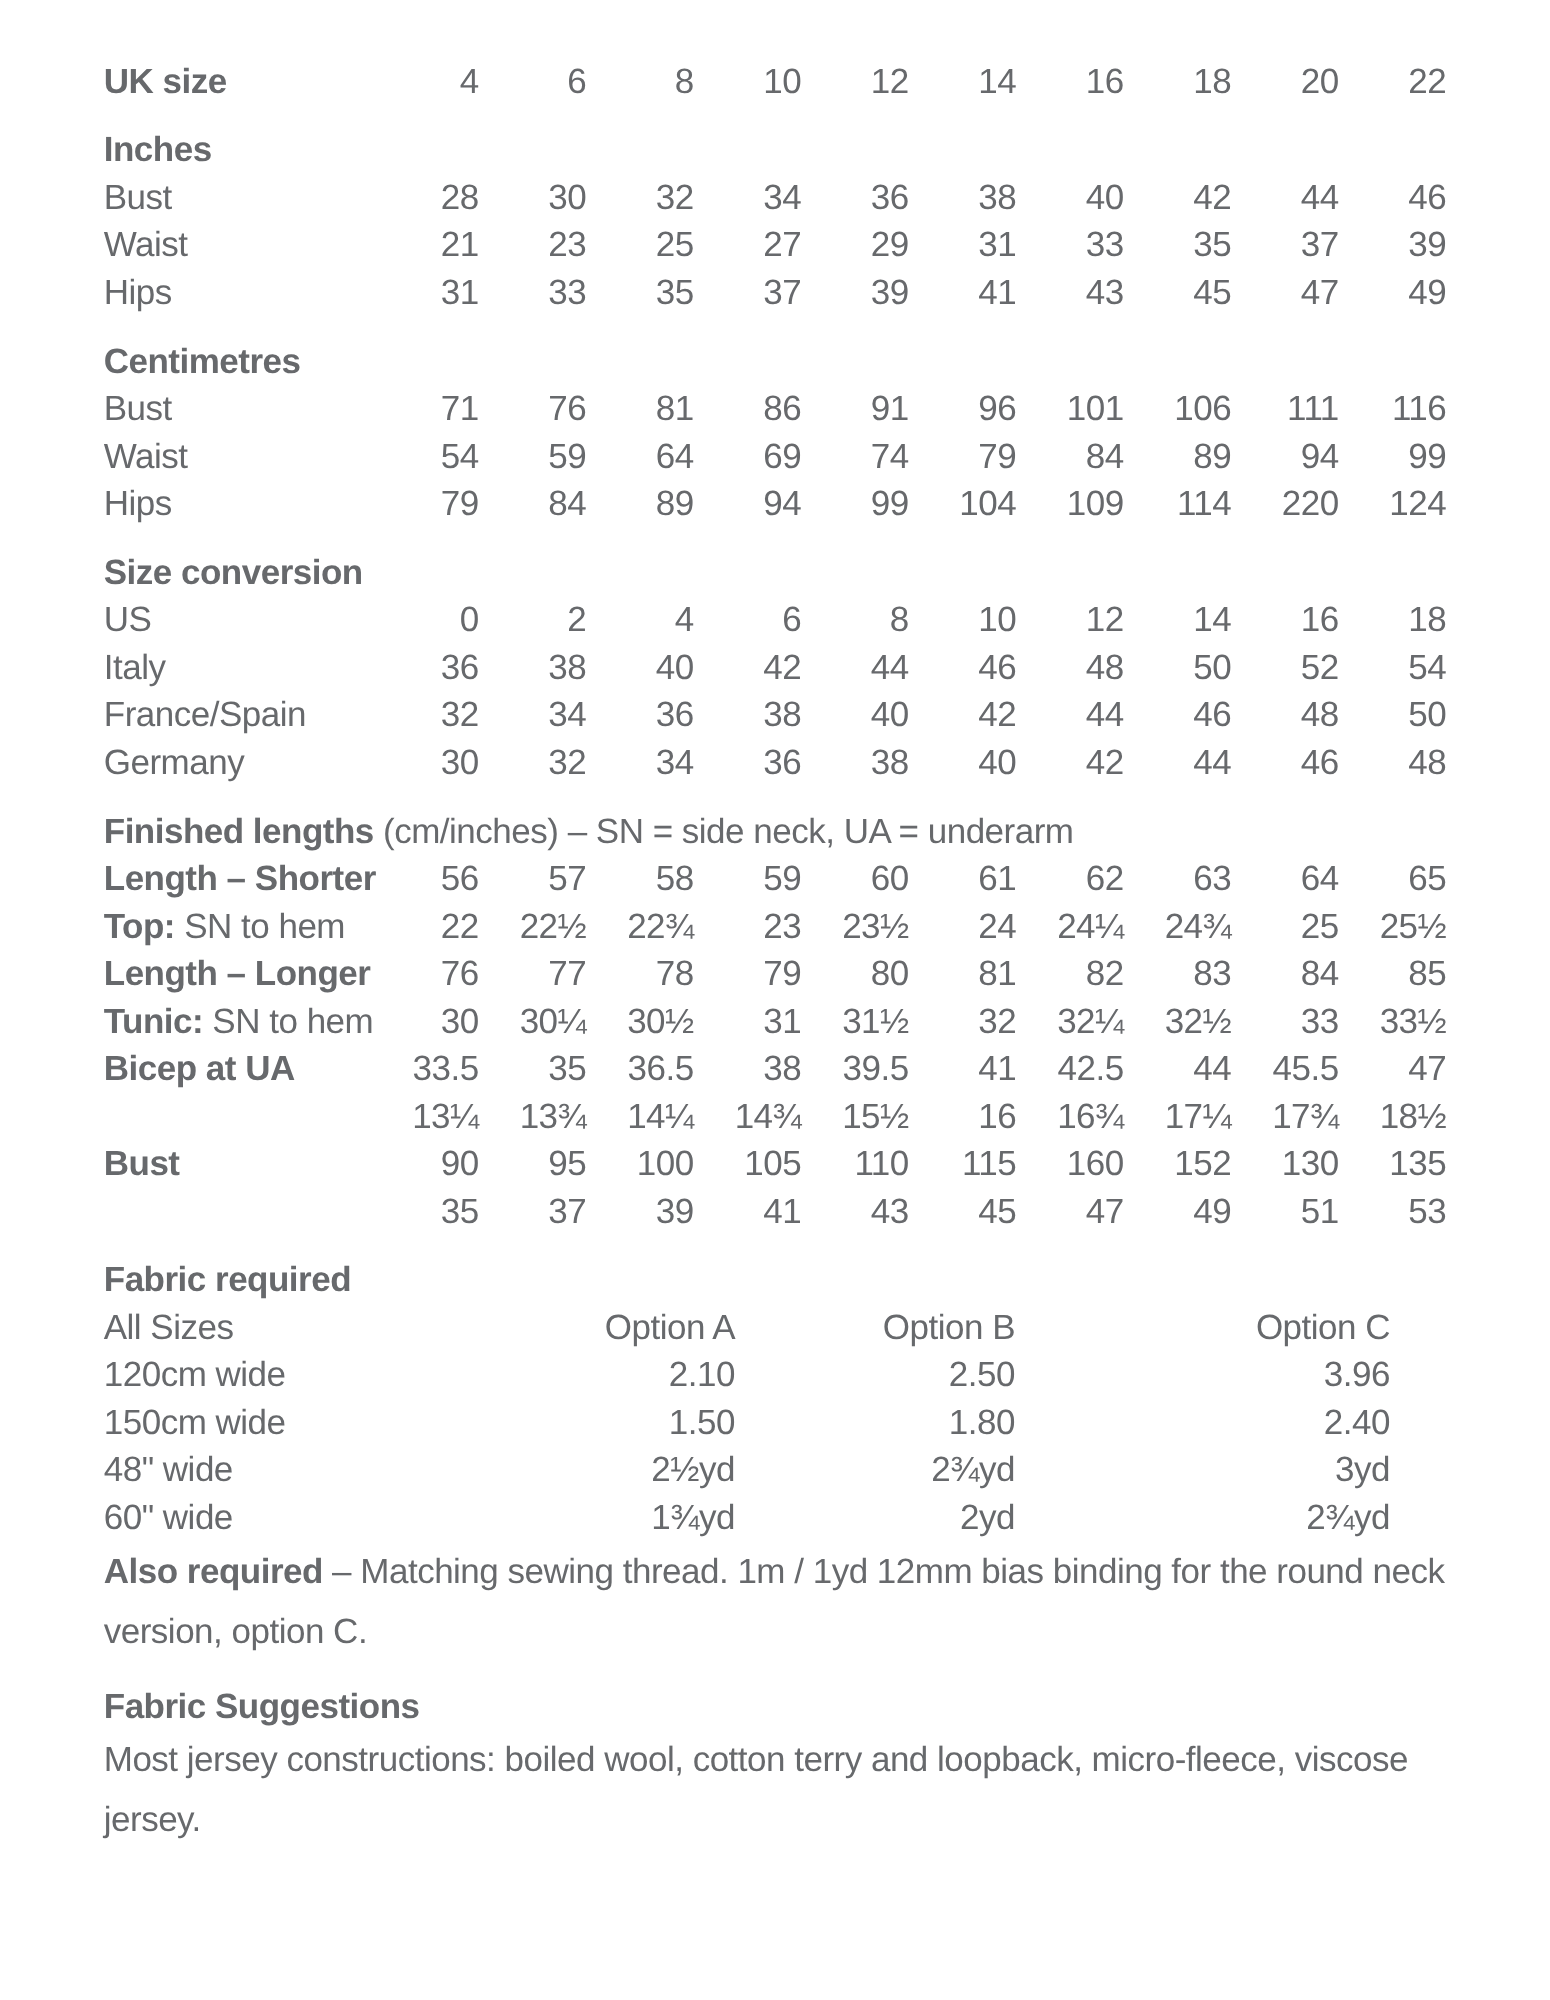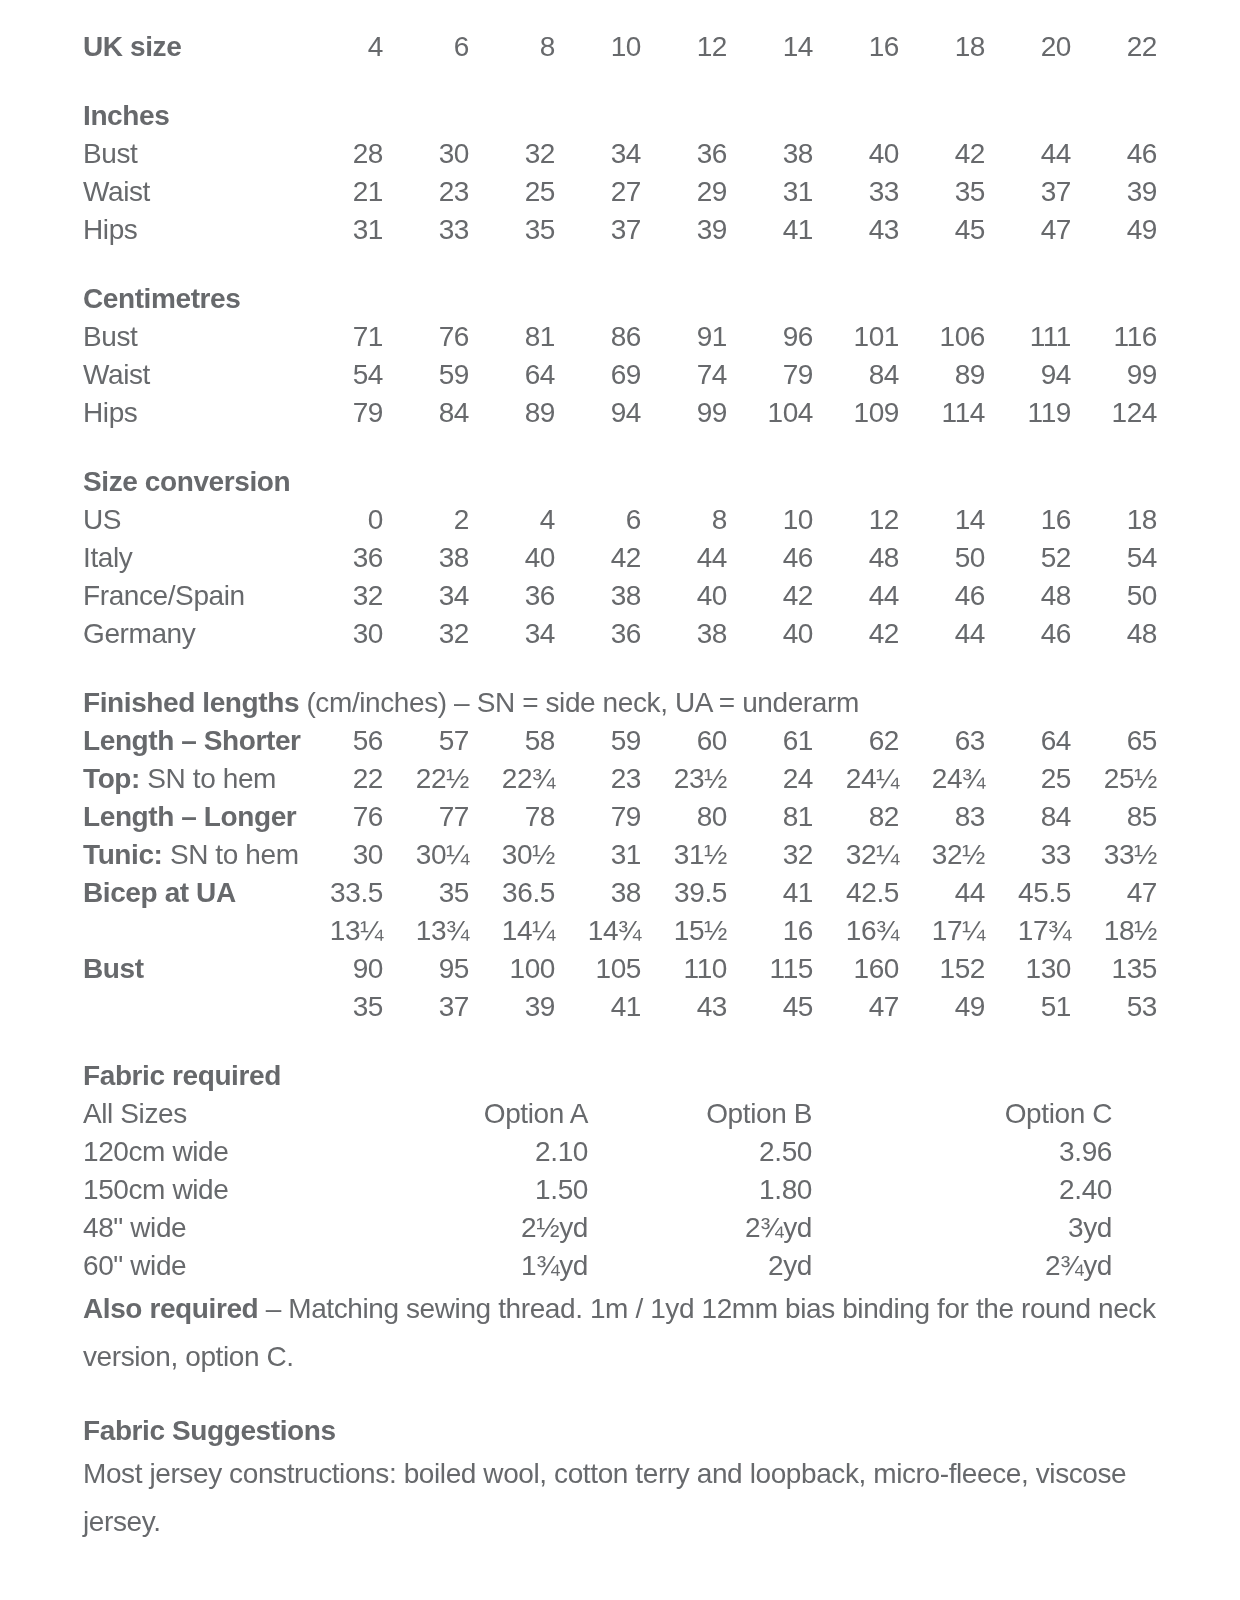--- a/index.html
+++ b/index.html
@@ -12,7 +12,7 @@
     letter-spacing: -0.4px;
     overflow: hidden;
   }
-  .page { padding: 28px 20px 0 83px; }
+  .page { padding: 46px 20px 0 83px; }
   table { border-collapse: collapse; table-layout: fixed; width: 1074px; }
   td { padding: 0; line-height: 38px; white-space: nowrap; overflow: visible; }
   td.label { text-align: left; }

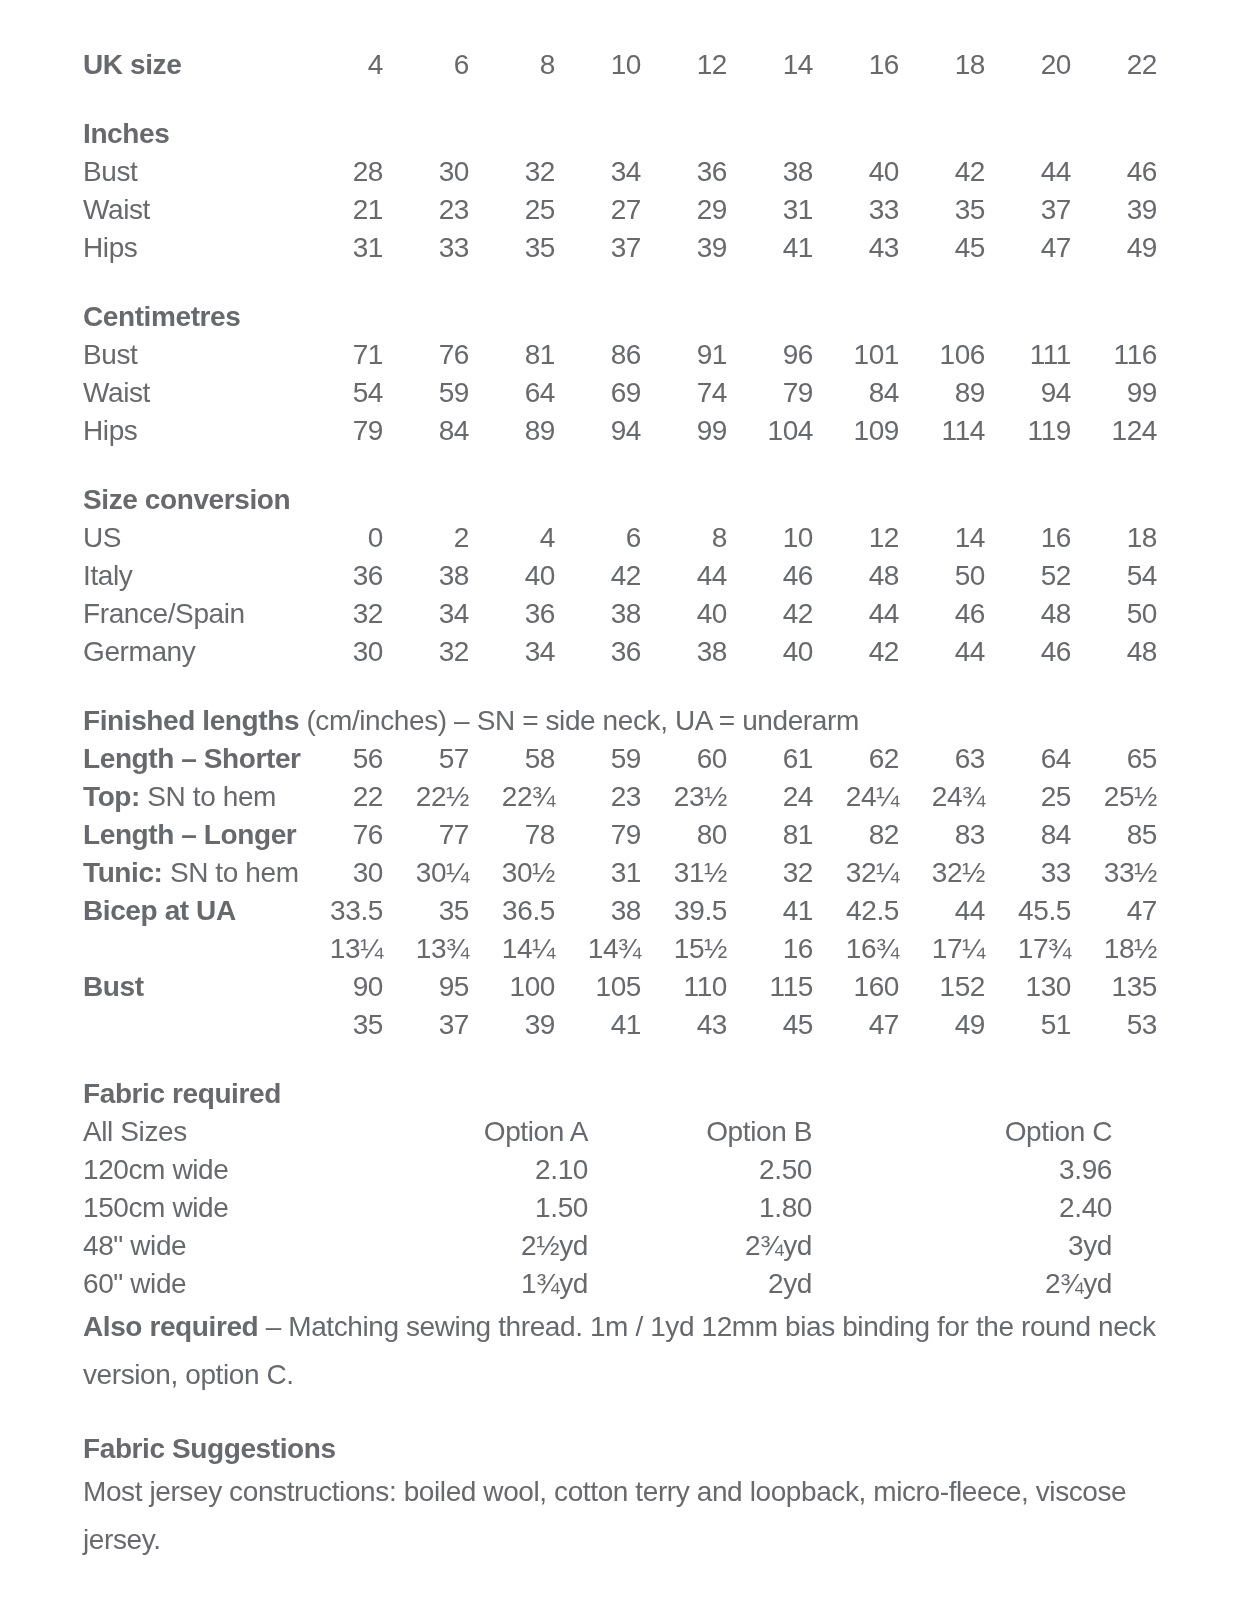--- a/index.html
+++ b/index.html
@@ -19,7 +19,7 @@
   td.num { text-align: right; }
   col.c-label { width: 214px; }
   .b { font-weight: 700; }
-  .sec { margin-top: 31px; }
+  .sec { margin-top: 17px; }
   .sec-heading { font-weight: 700; line-height: 38px; }
   table.fabric { width: 1029px; }
   table.fabric col.c-label { width: 215px; }

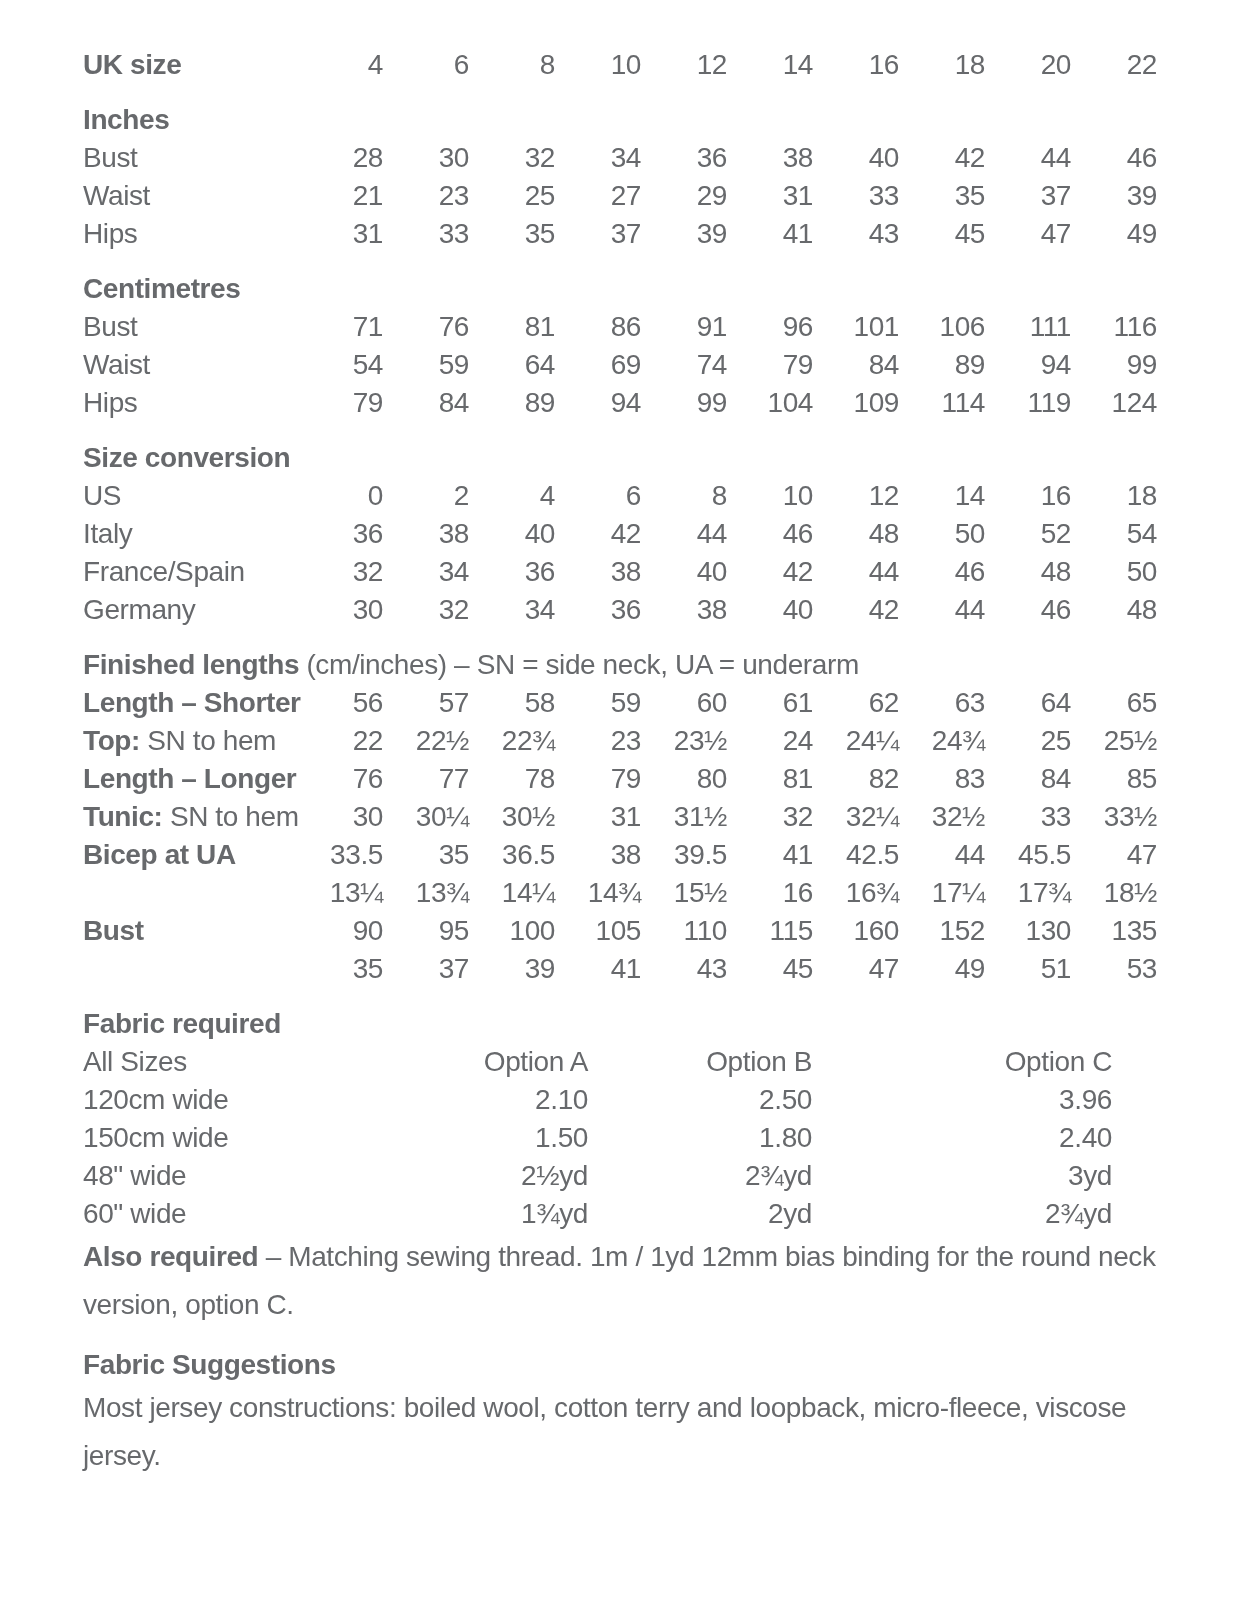--- a/index.html
+++ b/index.html
@@ -180,7 +180,7 @@
             <td class="num">104</td>
             <td class="num">109</td>
             <td class="num">114</td>
-            <td class="num">119</td>
+            <td class="num">220</td>
             <td class="num">124</td>
           </tr>
         </tbody>

